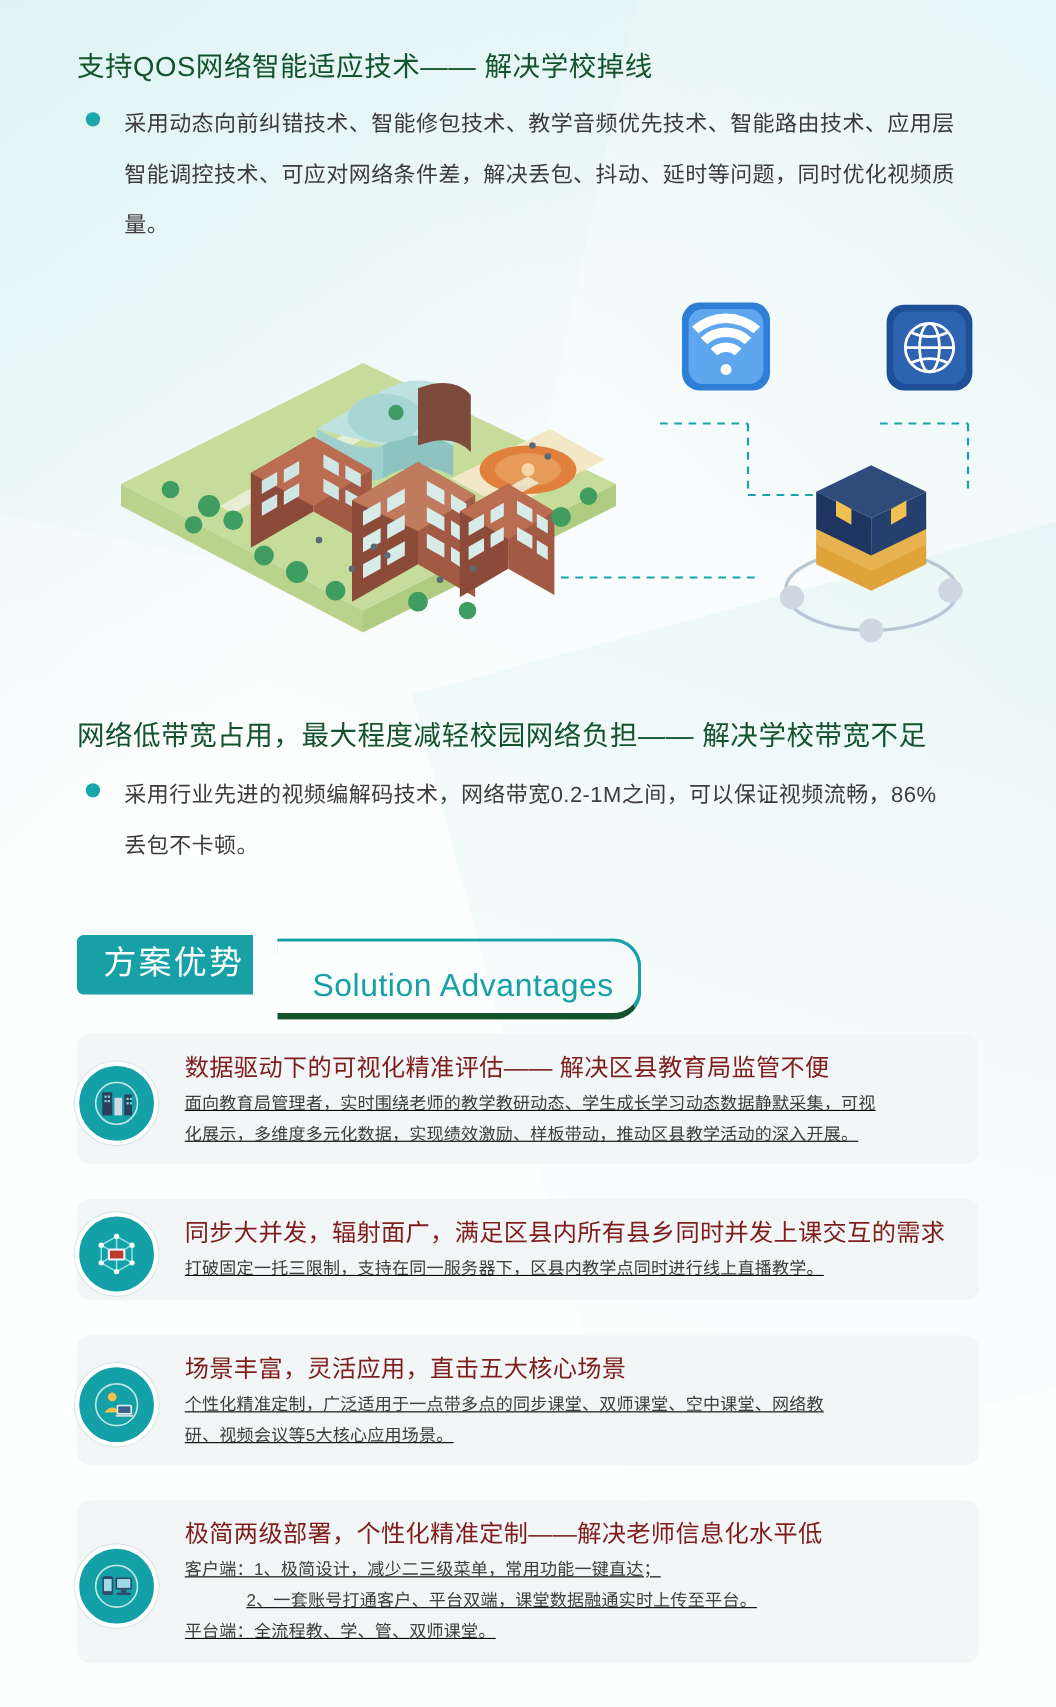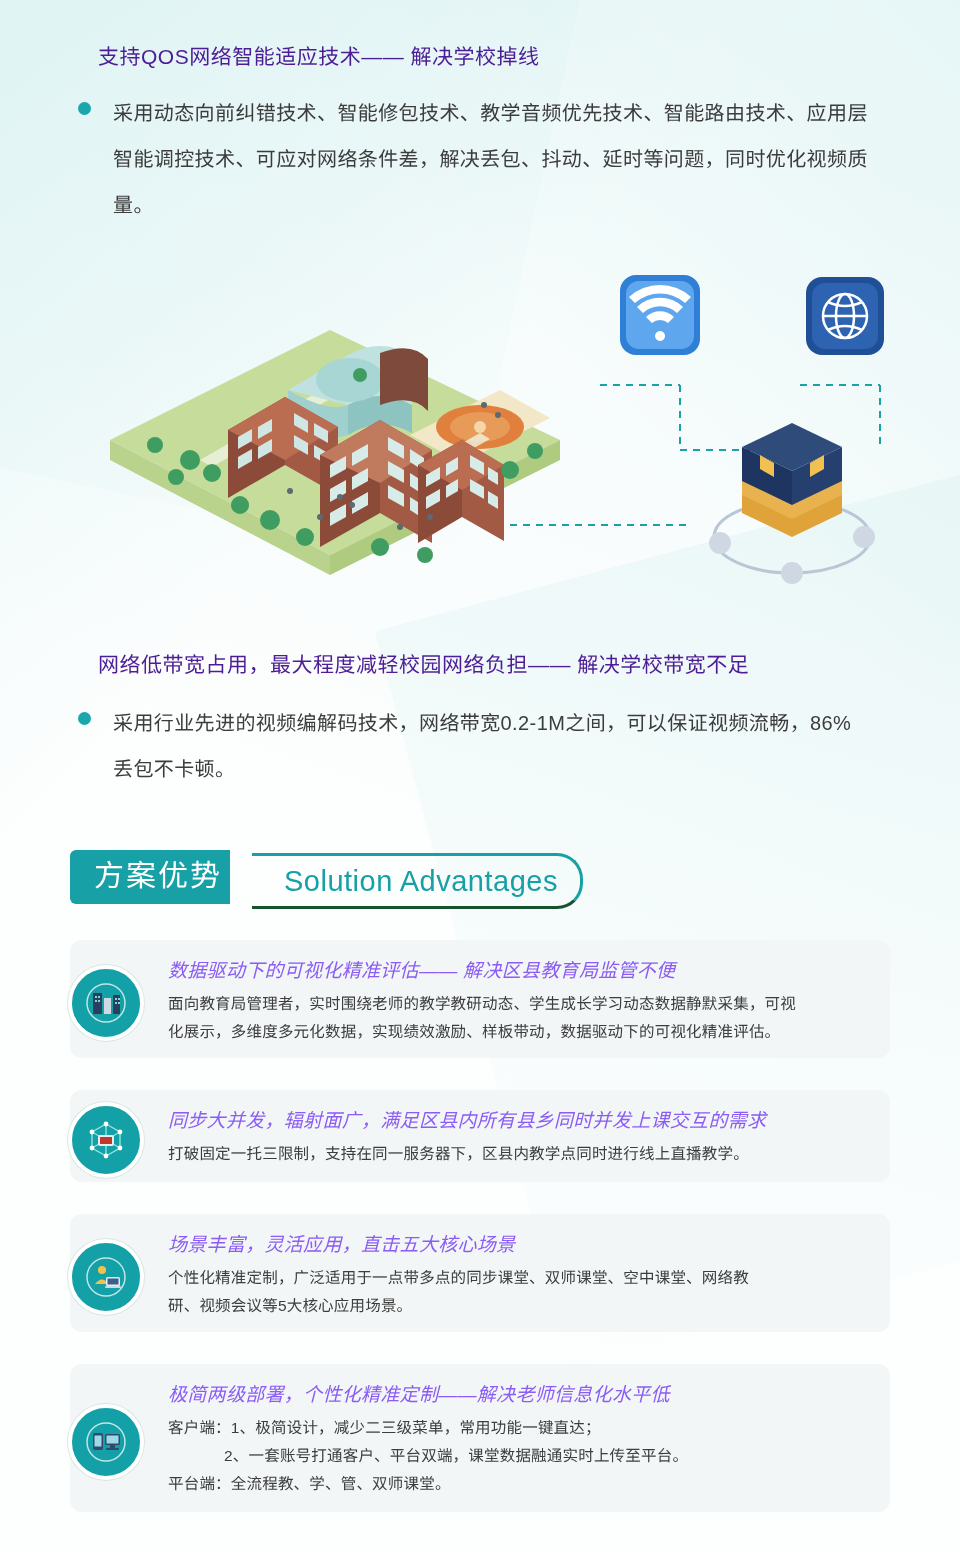--- a/index.html
+++ b/index.html
@@ -55,11 +55,10 @@
   
   .section-heading {
     position: absolute;
-    font-size: 21px;
-    color: #4c1d95;
+    font-size: 25px;
+    color: #14532d;
     letter-spacing: 0.5px;
     white-space: nowrap;
-    margin-left: 28px;
   }
   .bullet-block {
     position: absolute;

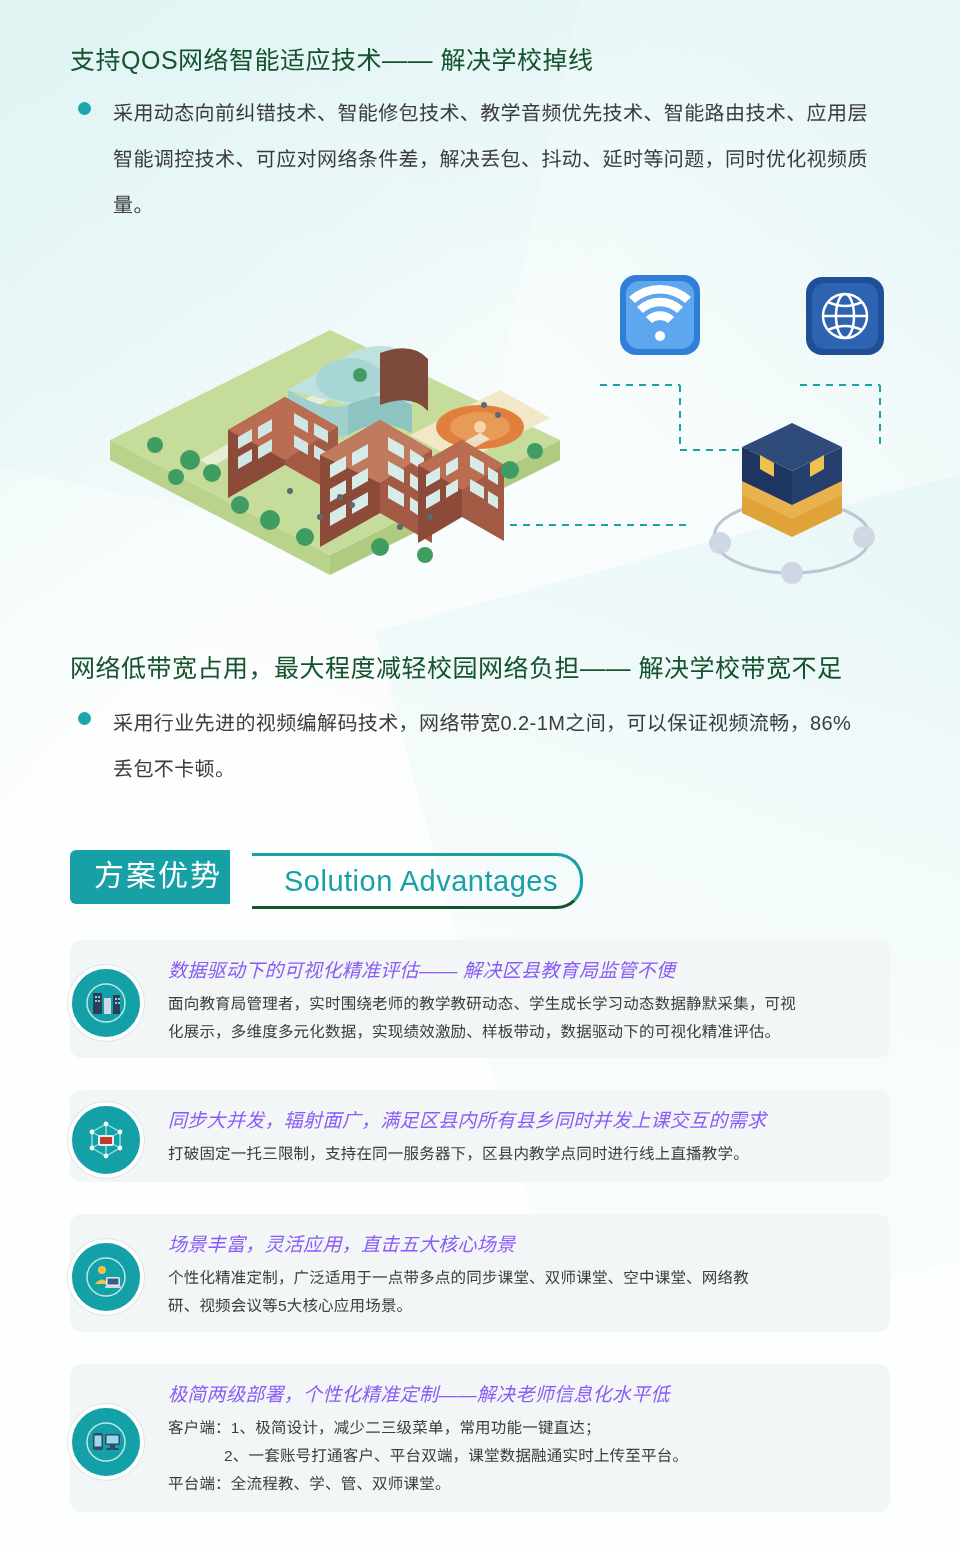--- a/index.html
+++ b/index.html
@@ -117,9 +117,9 @@
     left: 182px;
     top: 3px;
     height: 50px;
-    padding: 0 22px 0 32px;
+    padding: 15px 22px 0 32px;
     border-top: 3px solid #17a0a6;
-    border-bottom: 3px solid #14532d;
+    border-bottom: 6px solid #14532d;
     border-right: 3px solid #17a0a6;
     border-top-right-radius: 26px;
     border-bottom-right-radius: 26px;

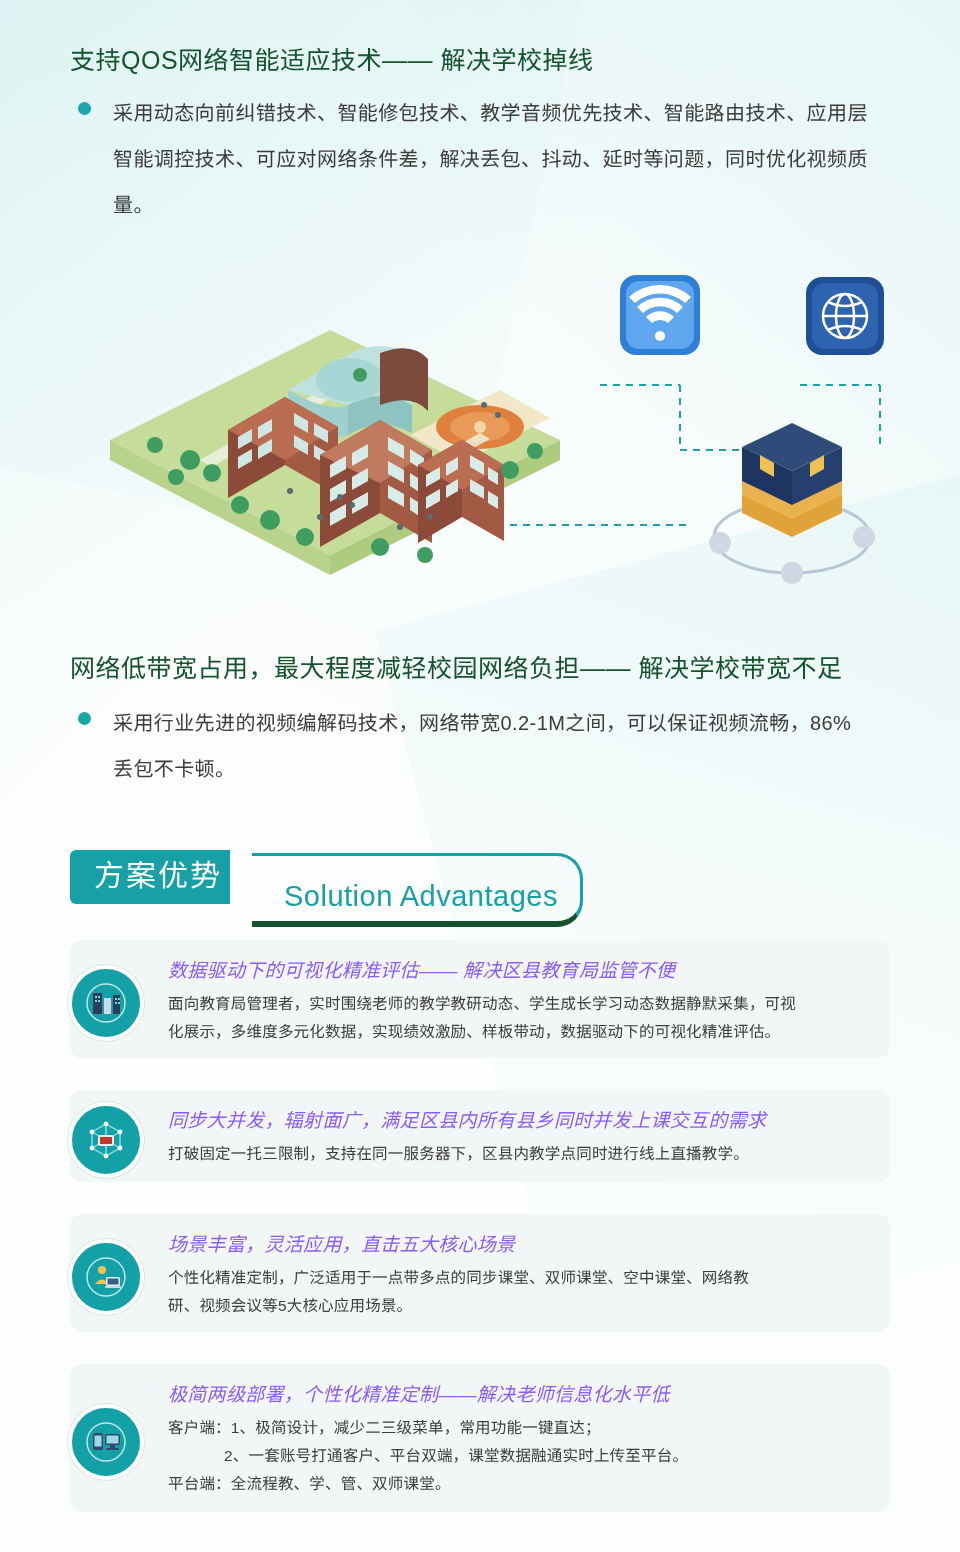--- a/index.html
+++ b/index.html
@@ -159,12 +159,11 @@
     padding-right: 20px;
   }
   .card .card-title {
-    font-size: 19px;
-    color: #8b5cf6;
+    font-size: 22px;
+    color: #7f1d1d;
     line-height: 30px;
     letter-spacing: 0.3px;
     padding-top: 16px;
-    font-style: italic;
   }
   .card .card-line {
     font-size: 15.5px;

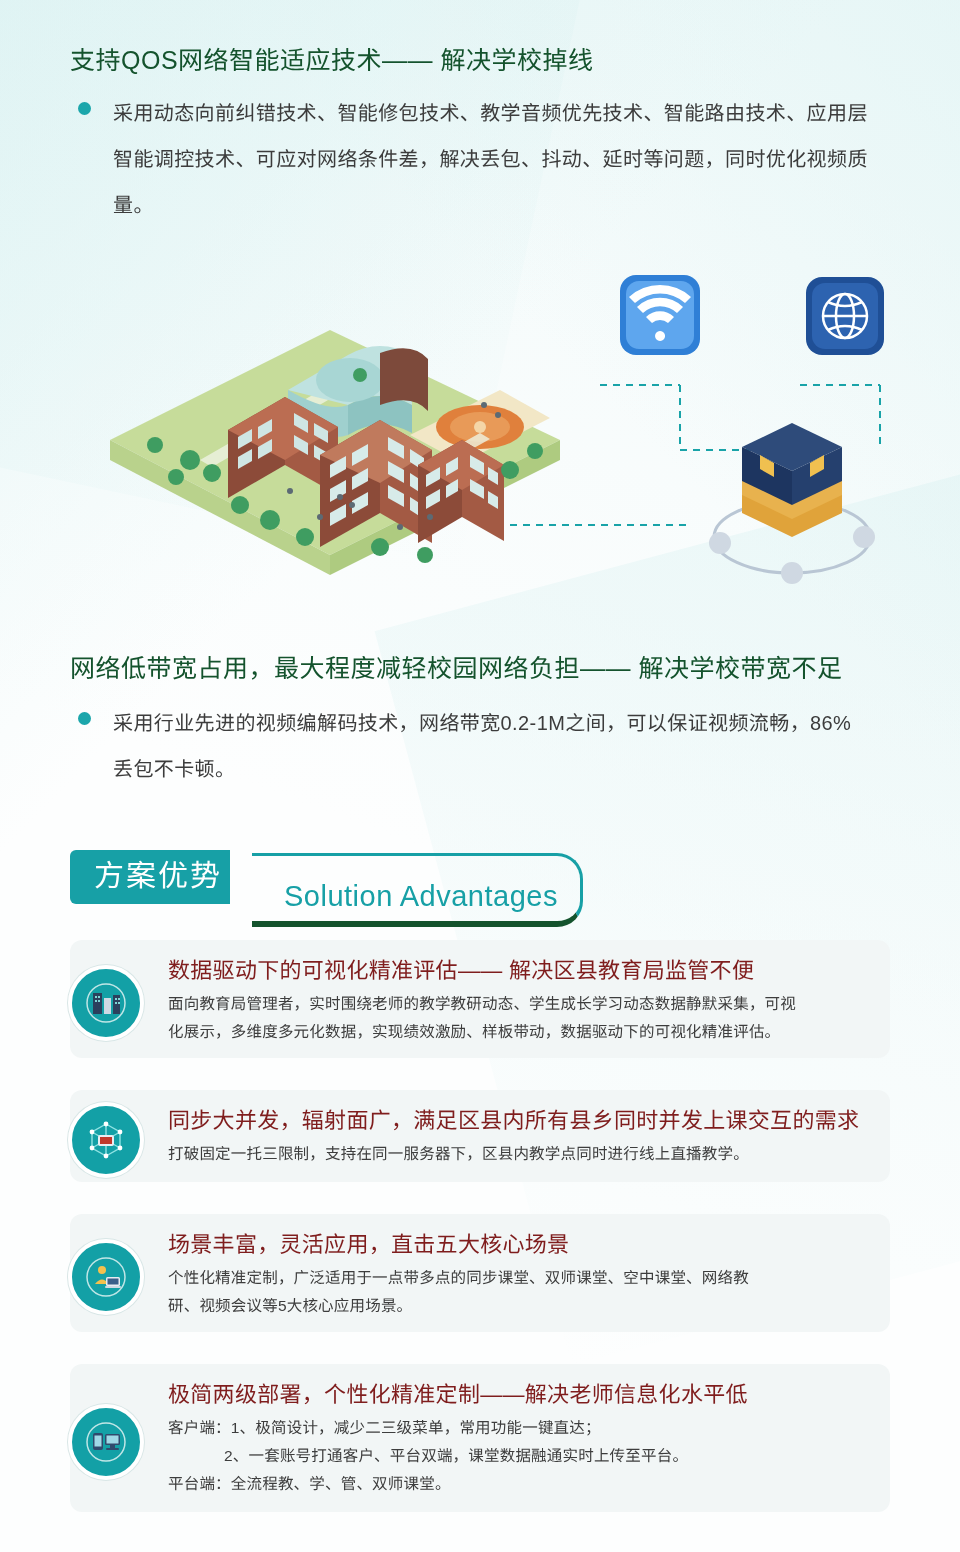--- a/index.html
+++ b/index.html
@@ -174,6 +174,7 @@
   .card .card-lines {
     padding-top: 4px;
     padding-bottom: 16px;
+    text-decoration: underline;
   }
   .indent-1 { padding-left: 56px; }
 </style>

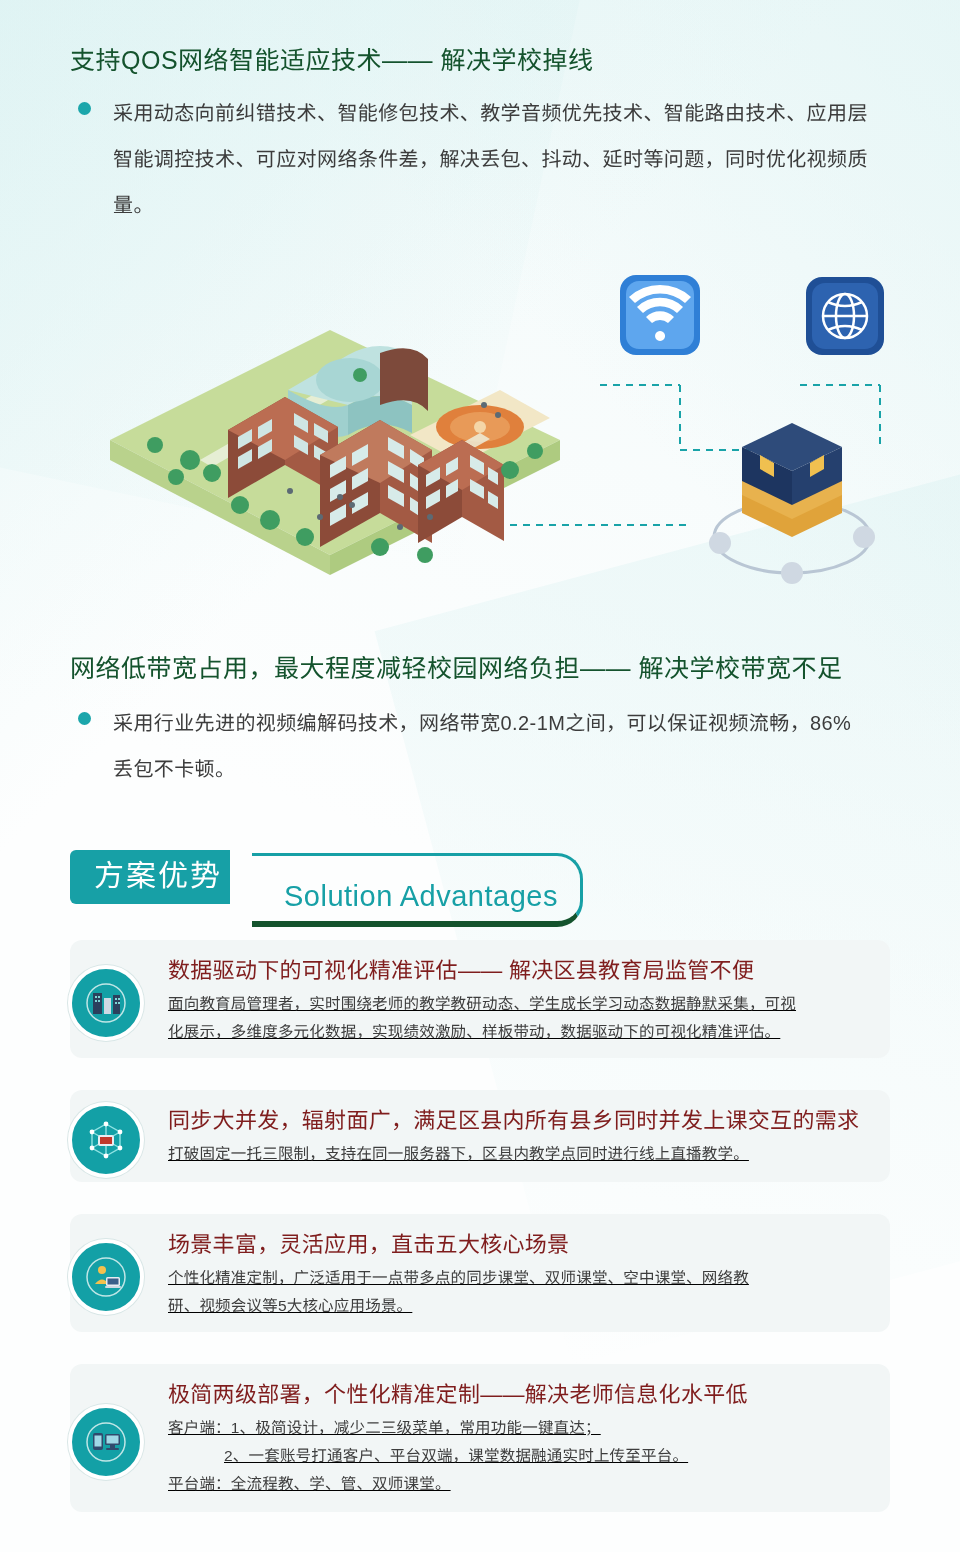--- a/index.html
+++ b/index.html
@@ -383,7 +383,7 @@
       <div class="card-title">数据驱动下的可视化精准评估——  解决区县教育局监管不便</div>
       <div class="card-lines">
         <div class="card-line">面向教育局管理者，实时围绕老师的教学教研动态、学生成长学习动态数据静默采集，可视</div>
-        <div class="card-line">化展示，多维度多元化数据，实现绩效激励、样板带动，数据驱动下的可视化精准评估。</div>
+        <div class="card-line">化展示，多维度多元化数据，实现绩效激励、样板带动，推动区县教学活动的深入开展。</div>
       </div>
     </div>
   </div>

